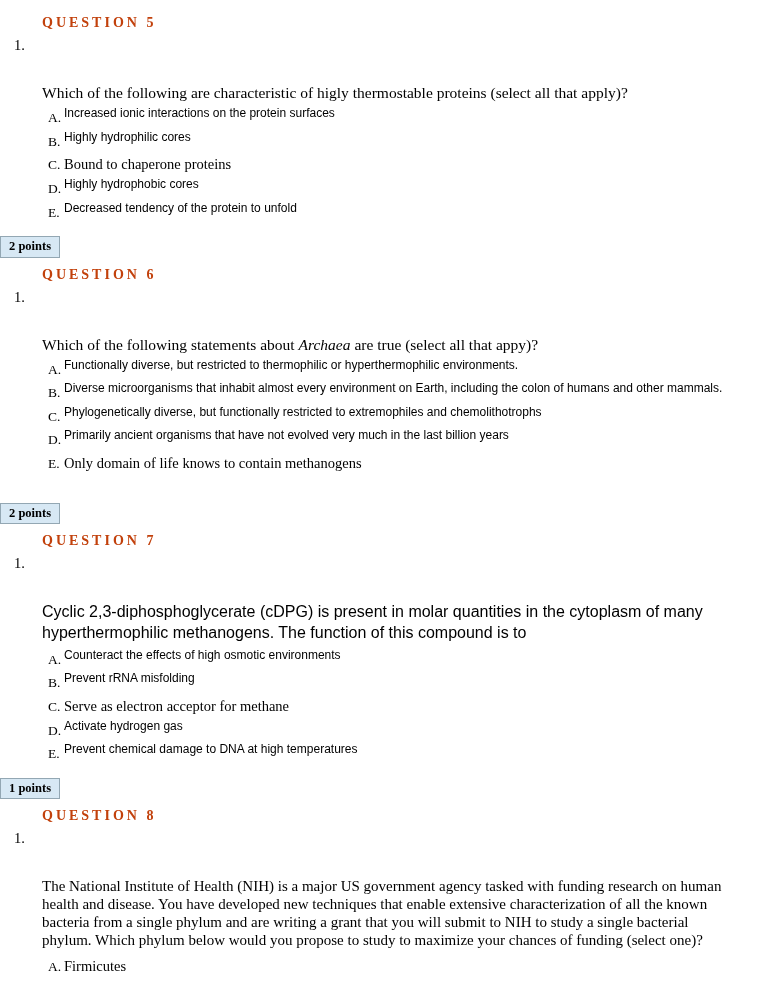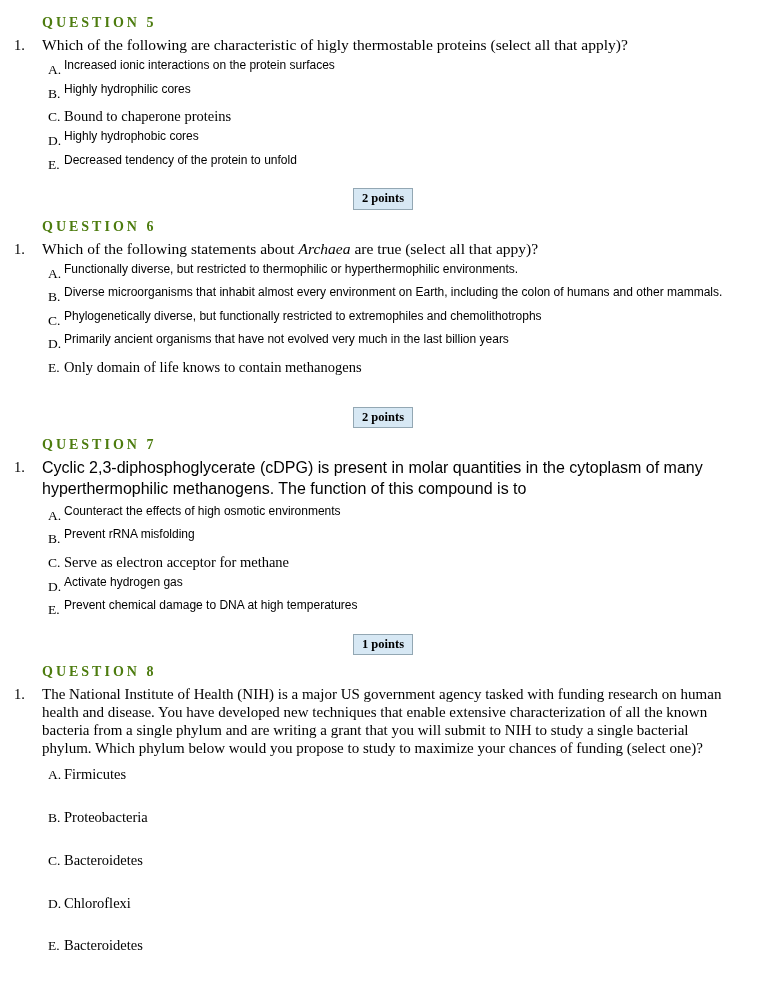--- a/index.html
+++ b/index.html
@@ -18,7 +18,7 @@
     font-weight: bold;
     font-size: 14px;
     letter-spacing: 3px;
-    color: #4d7c0f;
+    color: #c2410c;
     padding: 3px 0 5px 0;
   }
   .q-body { display: flex; }

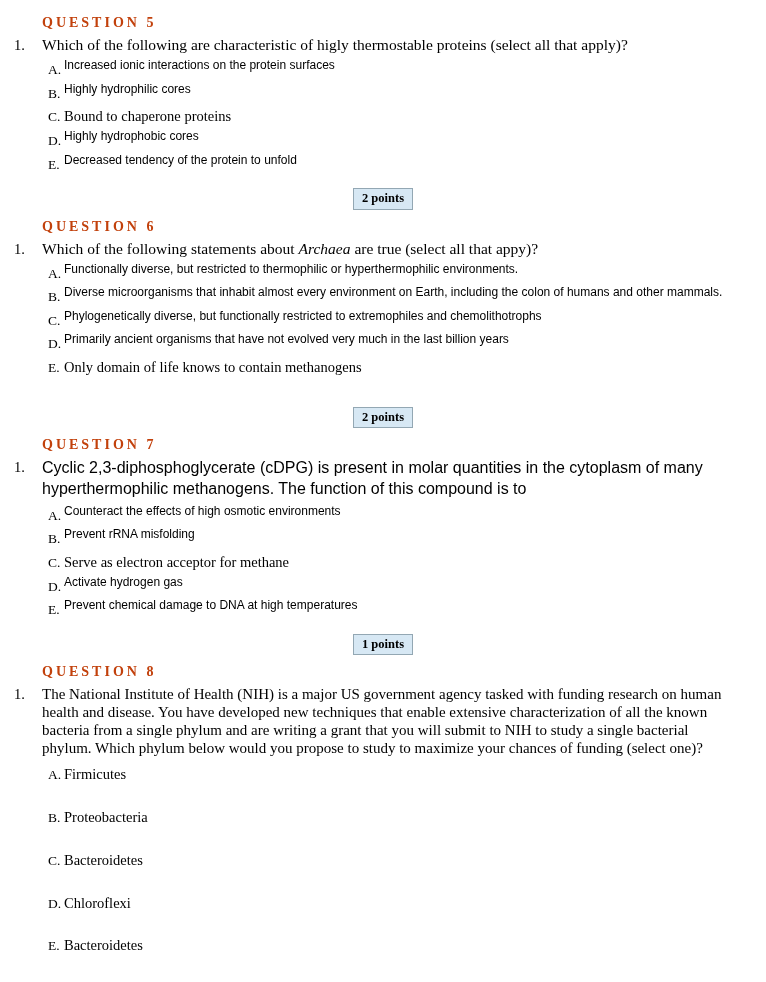--- a/index.html
+++ b/index.html
@@ -30,7 +30,7 @@
     font-size: 14.5px;
     line-height: 1.25;
   }
-  .q-text { flex: 1; padding-right: 26px; }
+  .q-text { flex: 1; padding-right: 26px; margin-top: 48px; }
   .serif-q {
     font-family: "Liberation Serif", serif;
     font-size: 15.5px;

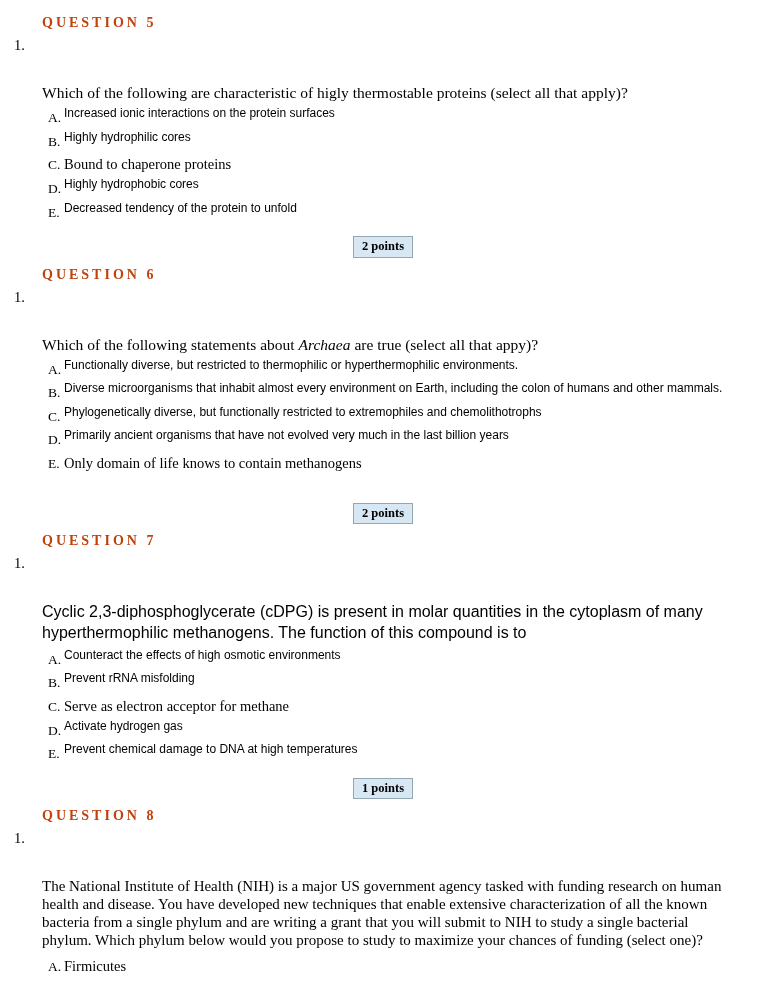--- a/index.html
+++ b/index.html
@@ -69,7 +69,7 @@
 
   .points-row {
     display: flex;
-    justify-content: center;
+    justify-content: flex-start;
     margin-top: 15px;
     margin-bottom: 6px;
   }

